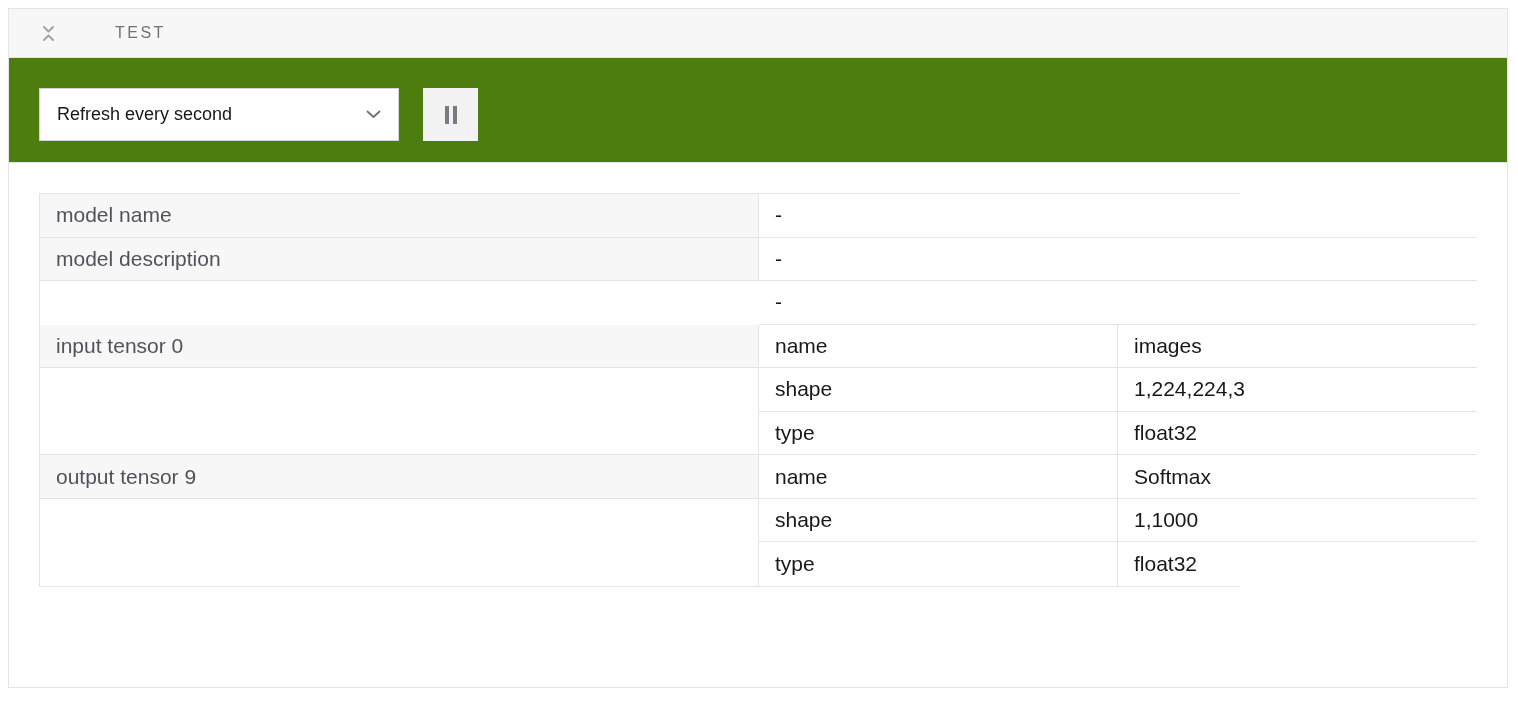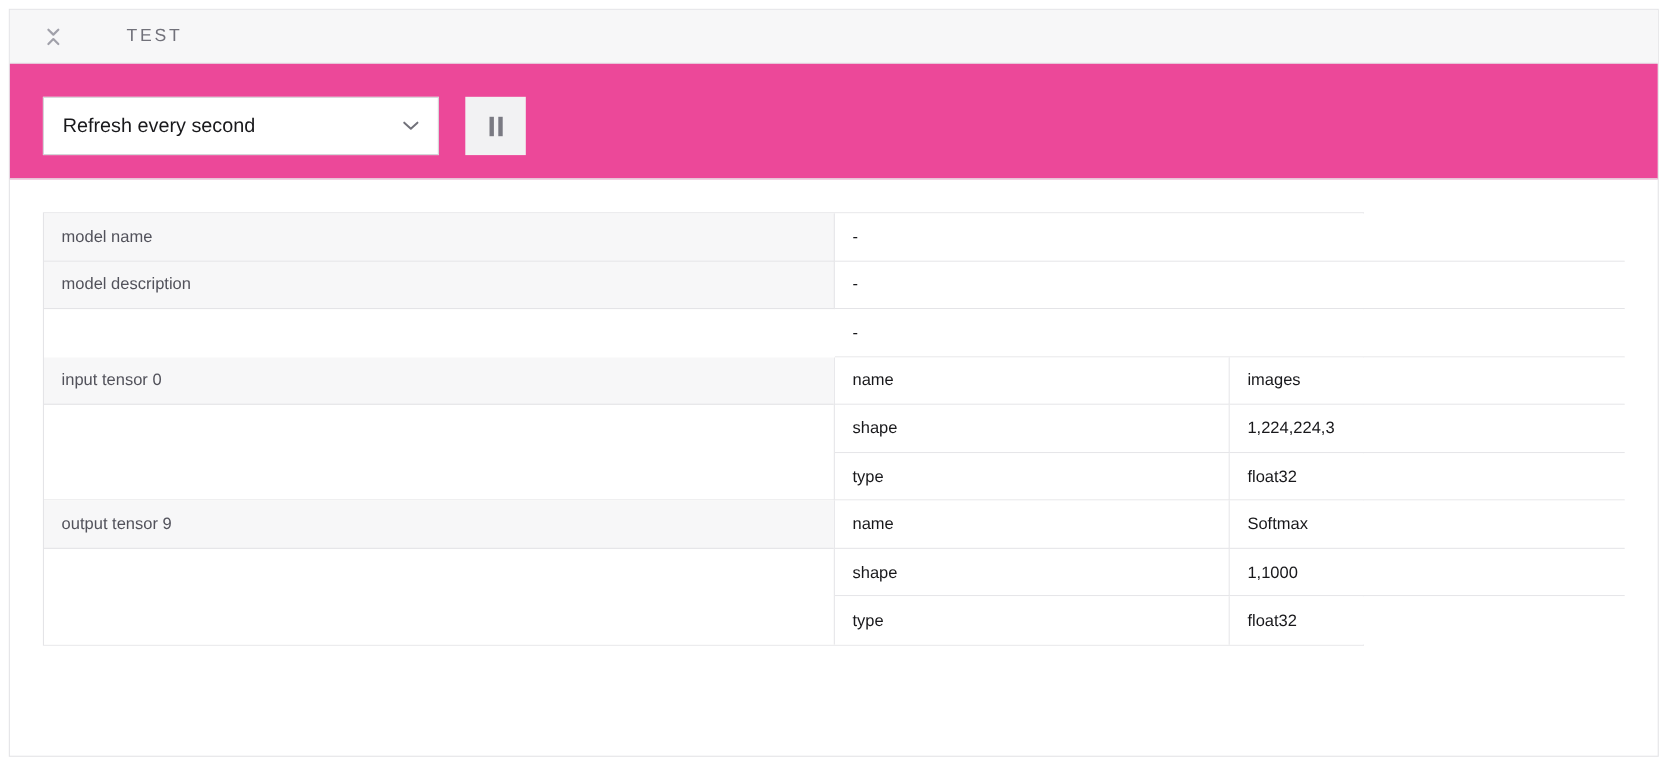--- a/index.html
+++ b/index.html
@@ -51,7 +51,7 @@
   
   .controls{
     padding:30px 30px 21px 30px;border-bottom:1px solid var(--border);
-    display:flex;align-items:center;gap:24px;background:#ec4899;
+    display:flex;align-items:center;gap:24px;background:#4d7c0f;
   }
   .refresh-select{
     width:360px;height:53px;border:1px solid var(--select-border);background:#fff;

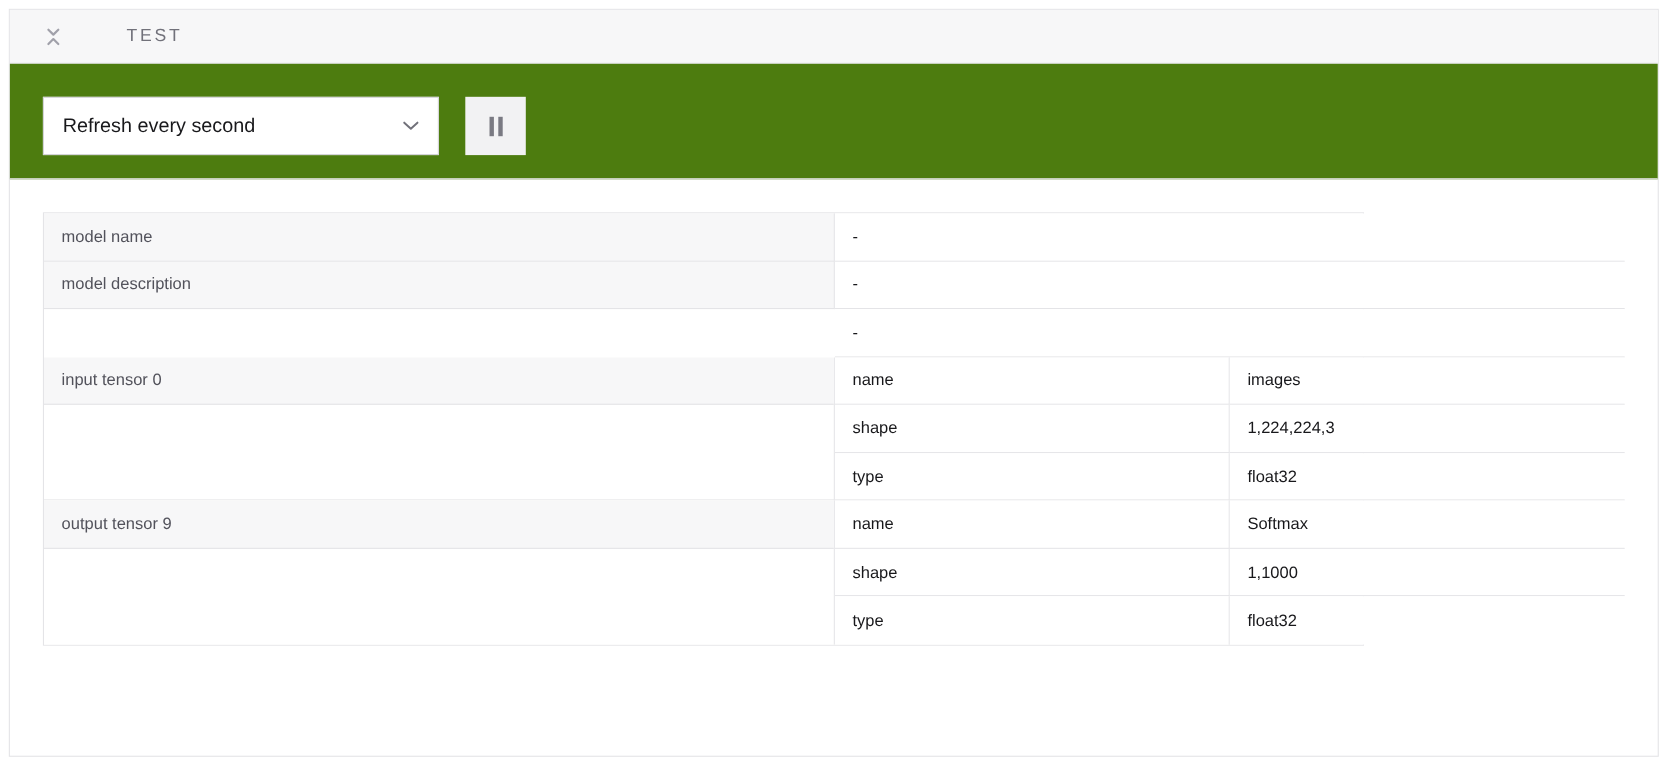--- a/index.html
+++ b/index.html
@@ -72,7 +72,7 @@
     grid-auto-rows:43.56px;
     border:1px solid var(--border);
     width:1201px;
-    font-size:15px;
+    font-size:21px;
   }
   .cell{display:flex;align-items:center;padding:0 16px;background:#fff;}
   .cell.bb{border-bottom:1px solid var(--border);}

